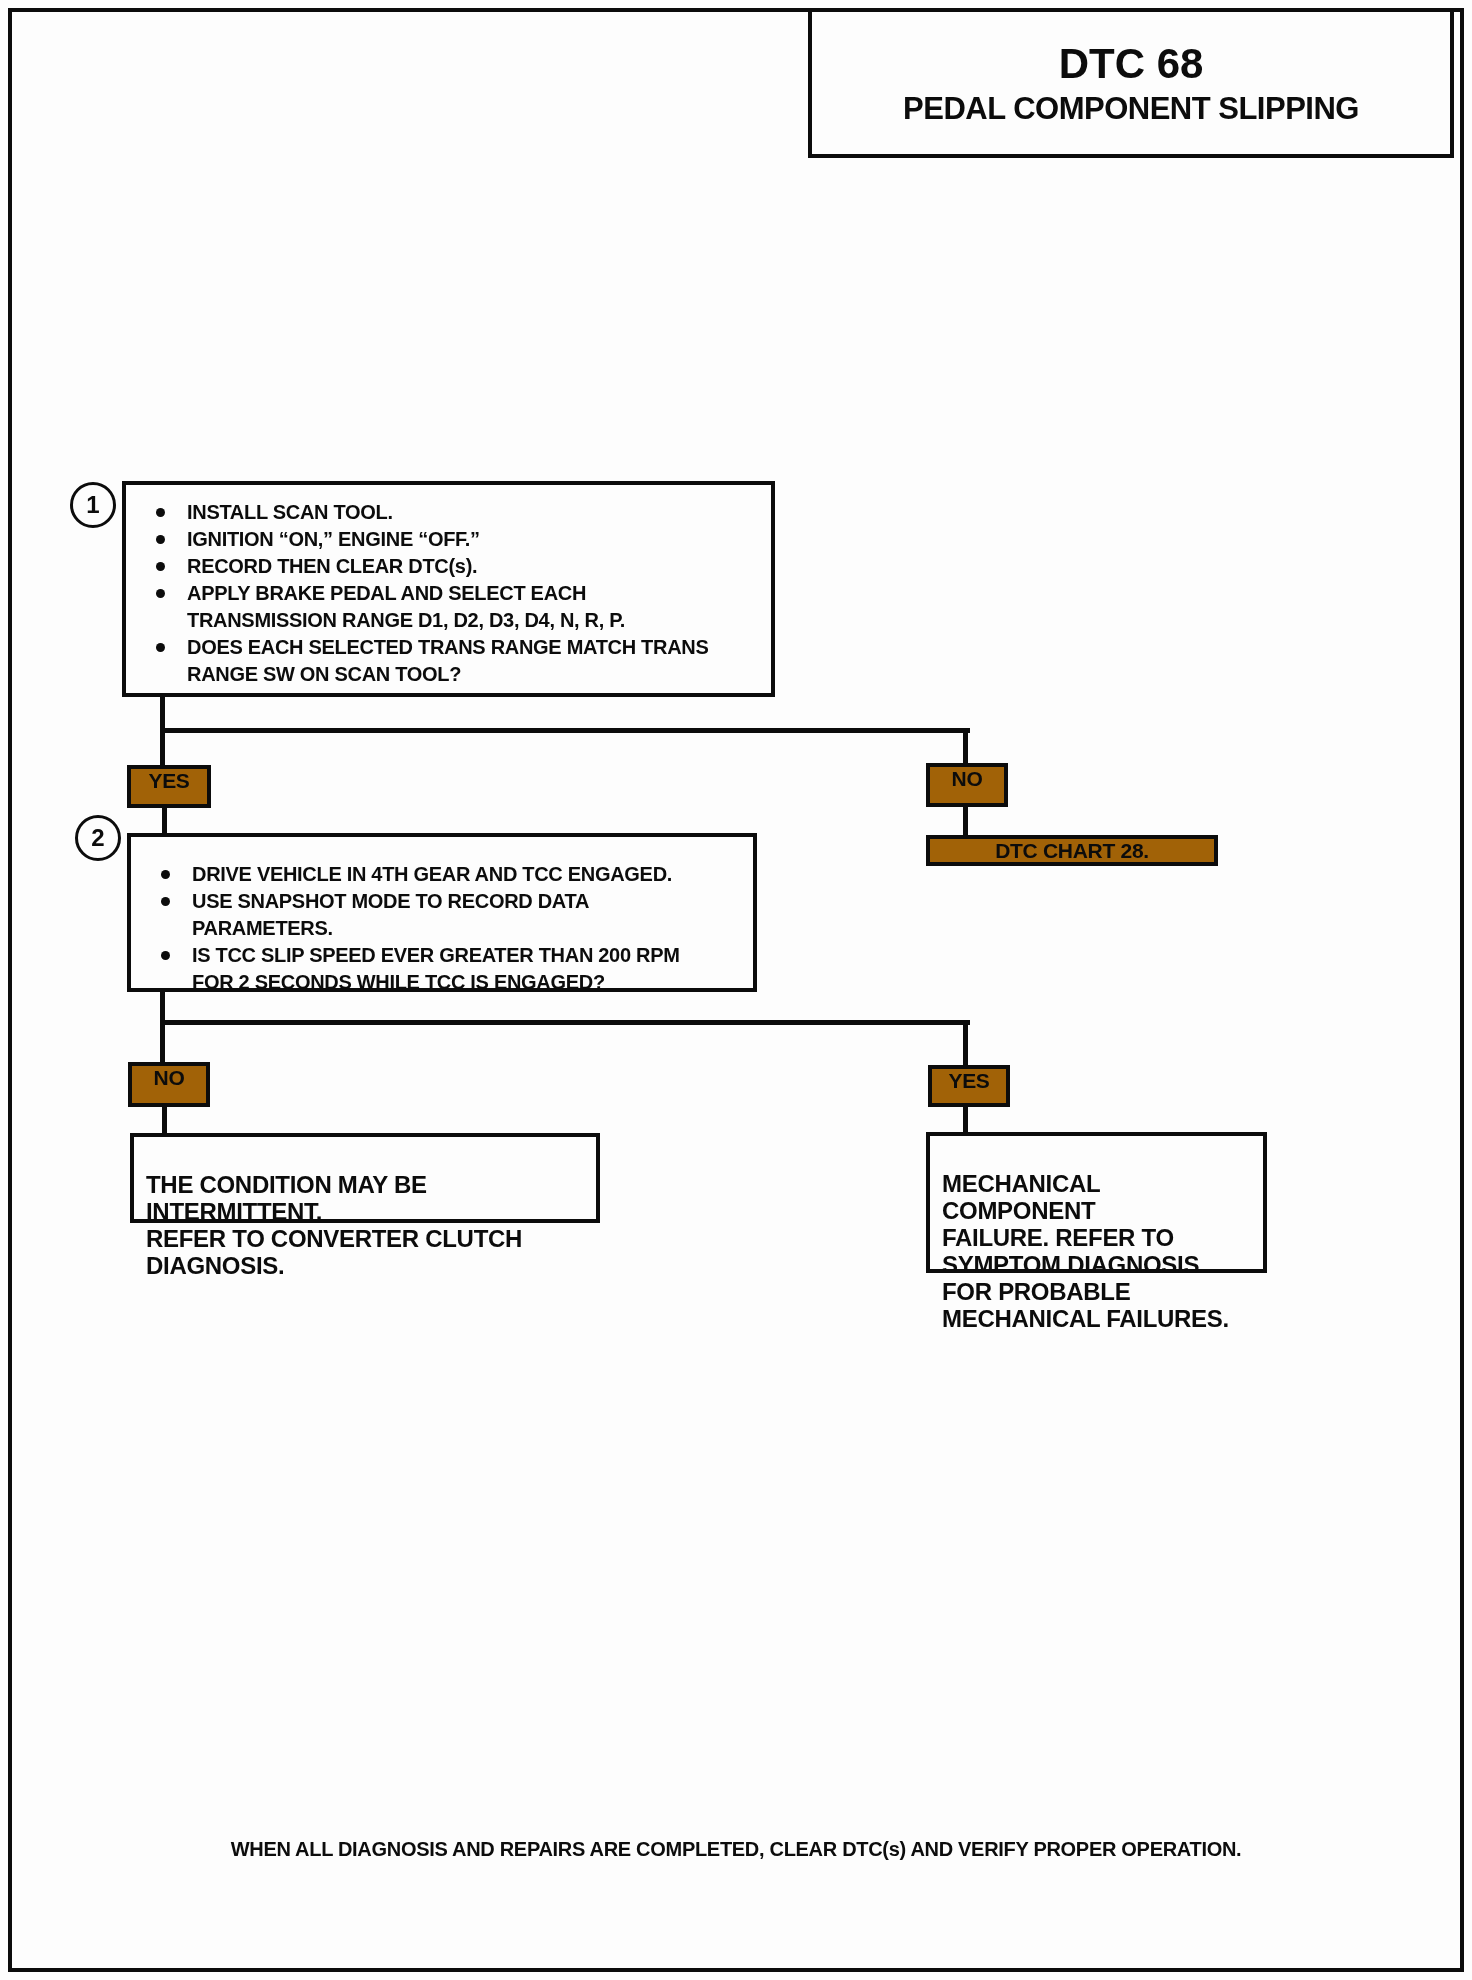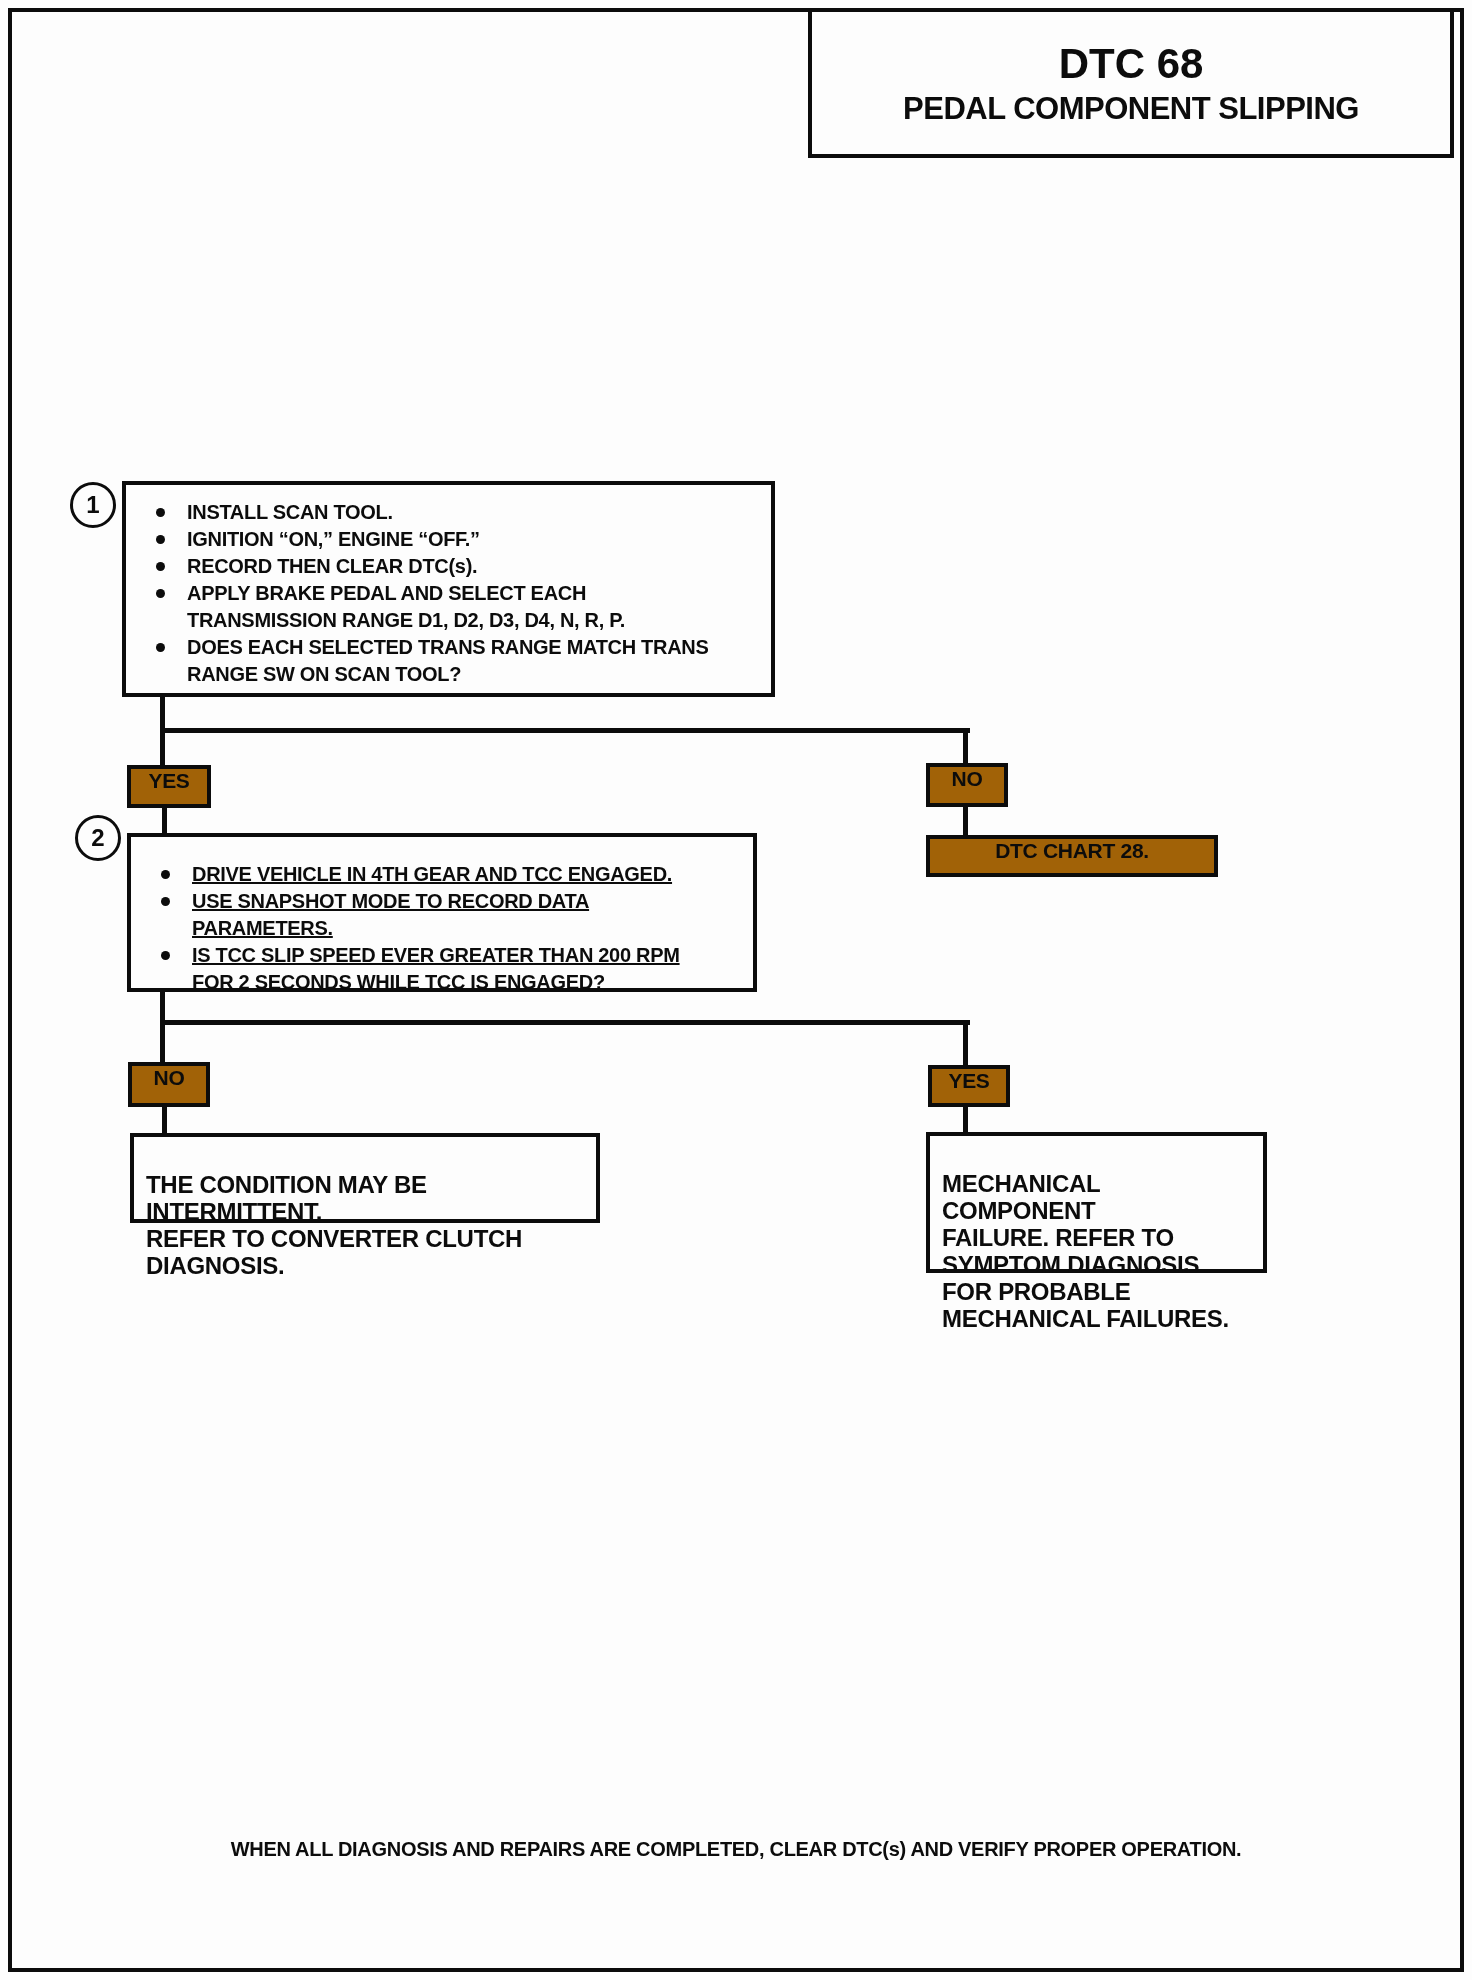--- a/index.html
+++ b/index.html
@@ -117,7 +117,7 @@
   </div>
 
   <div class="abs line" style="left:963px;top:807px;width:5px;height:28px;"></div>
-  <div class="abs label-box" style="left:926px;top:835px;width:292px;height:42px;">
+  <div class="abs label-box" style="left:926px;top:835px;width:292px;height:31px;">
     <span>DTC CHART 28.</span>
   </div>
 

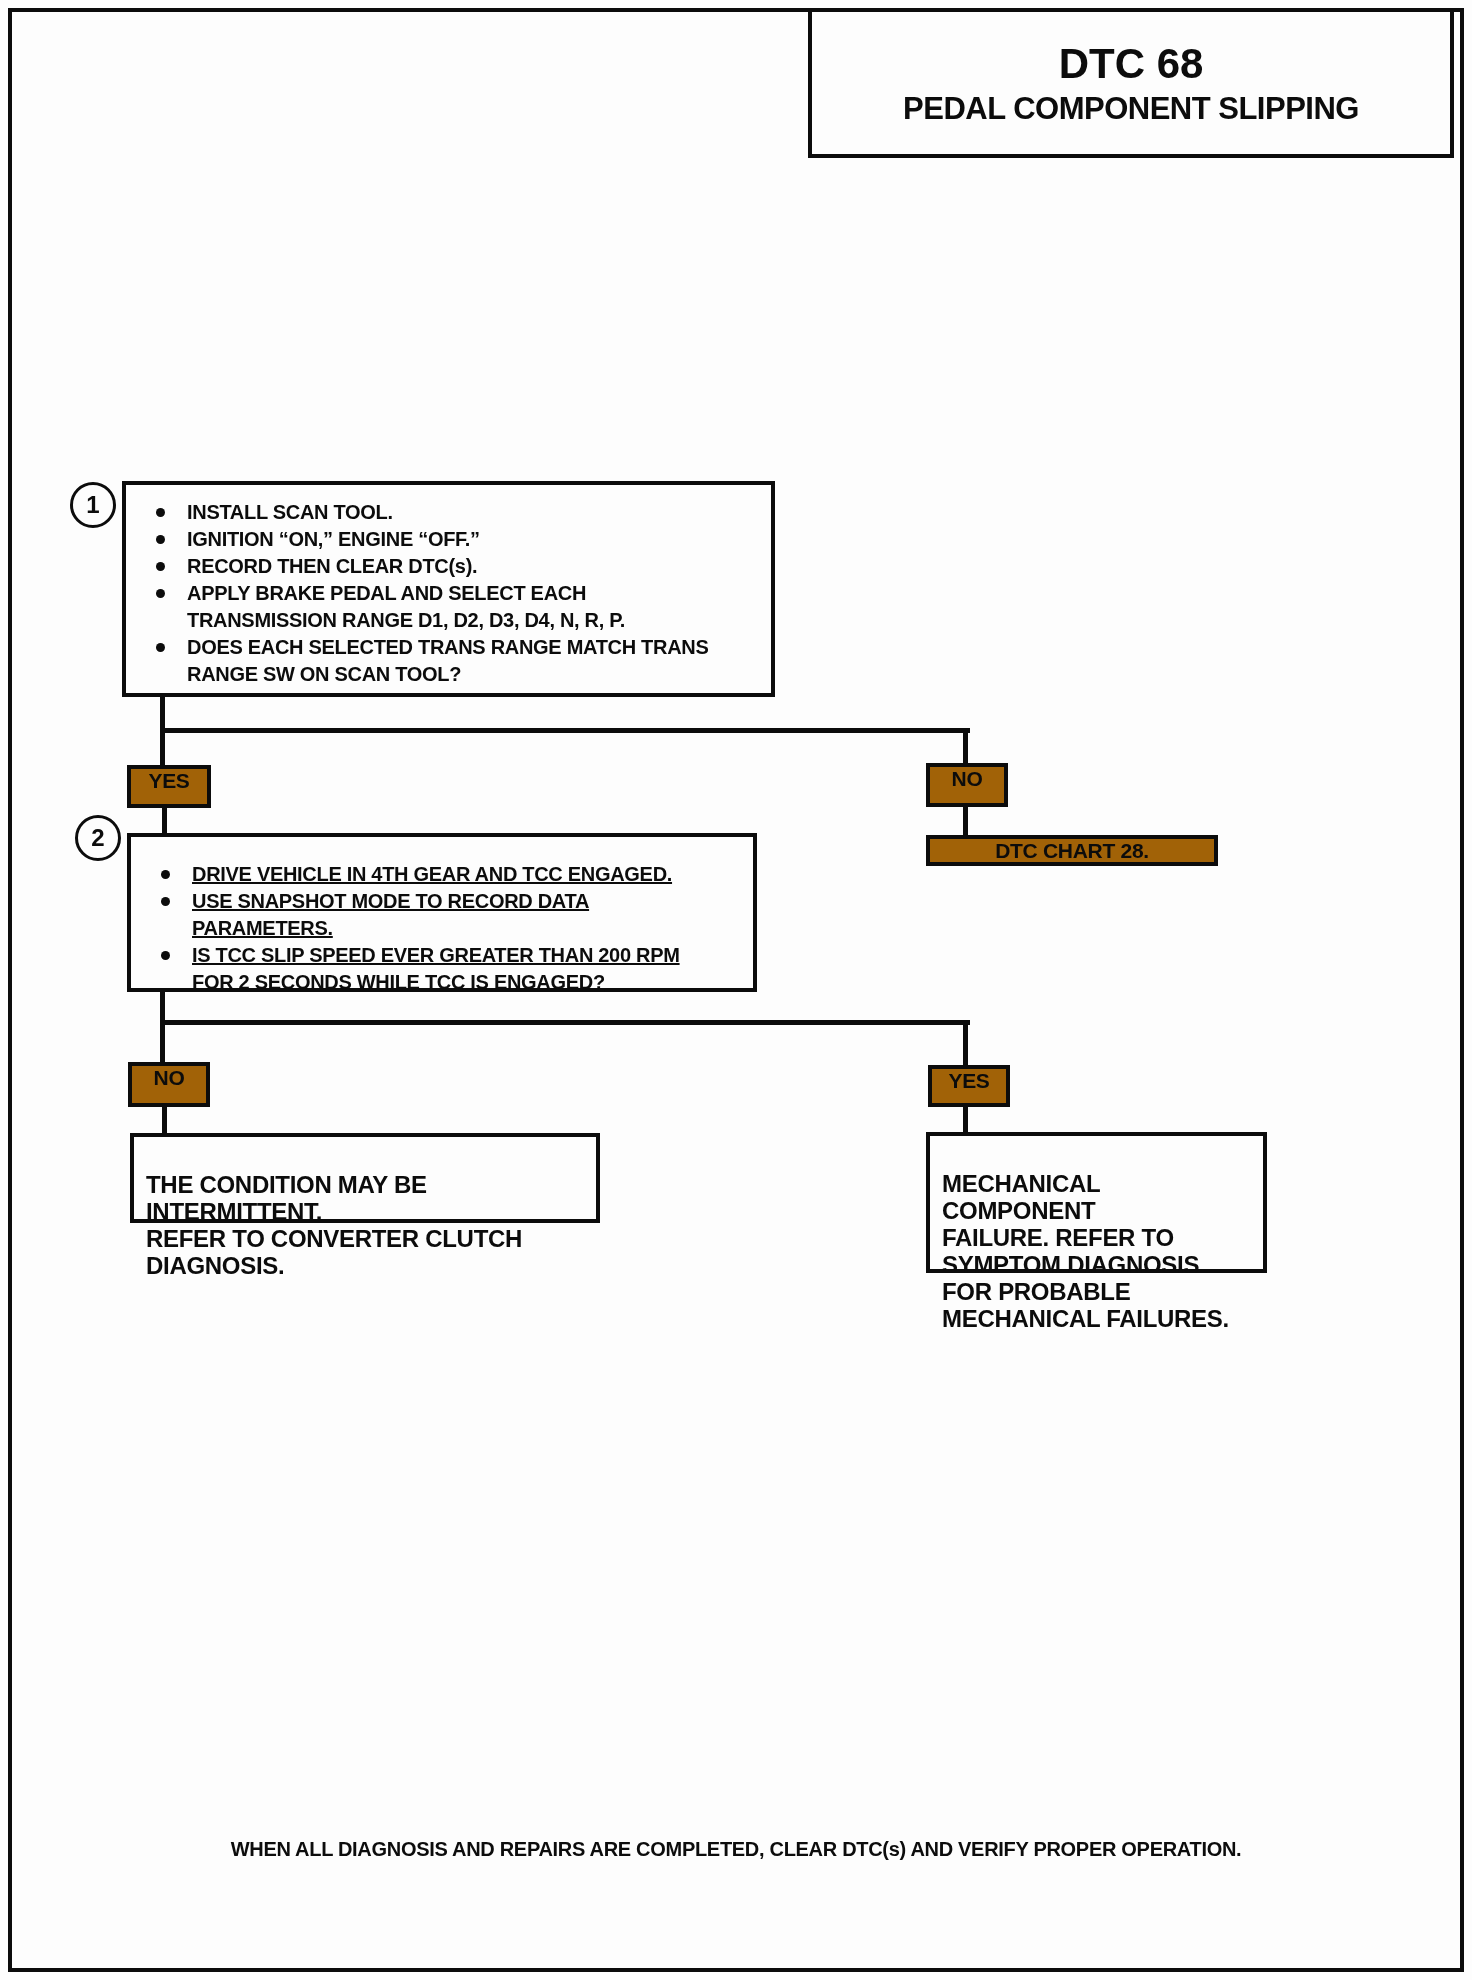--- a/index.html
+++ b/index.html
@@ -128,7 +128,7 @@
   </div>
 
   <div class="abs proc-box" style="left:127px;top:833px;width:630px;height:159px;">
-    <ul class="bullets" style="padding-top:20px;text-decoration:underline;">
+    <ul class="bullets" style="padding-top:20px;">
       <li>
         <span class="dot"></span>
         <span class="prewrap">DRIVE VEHICLE IN 4TH GEAR AND TCC ENGAGED.</span>

